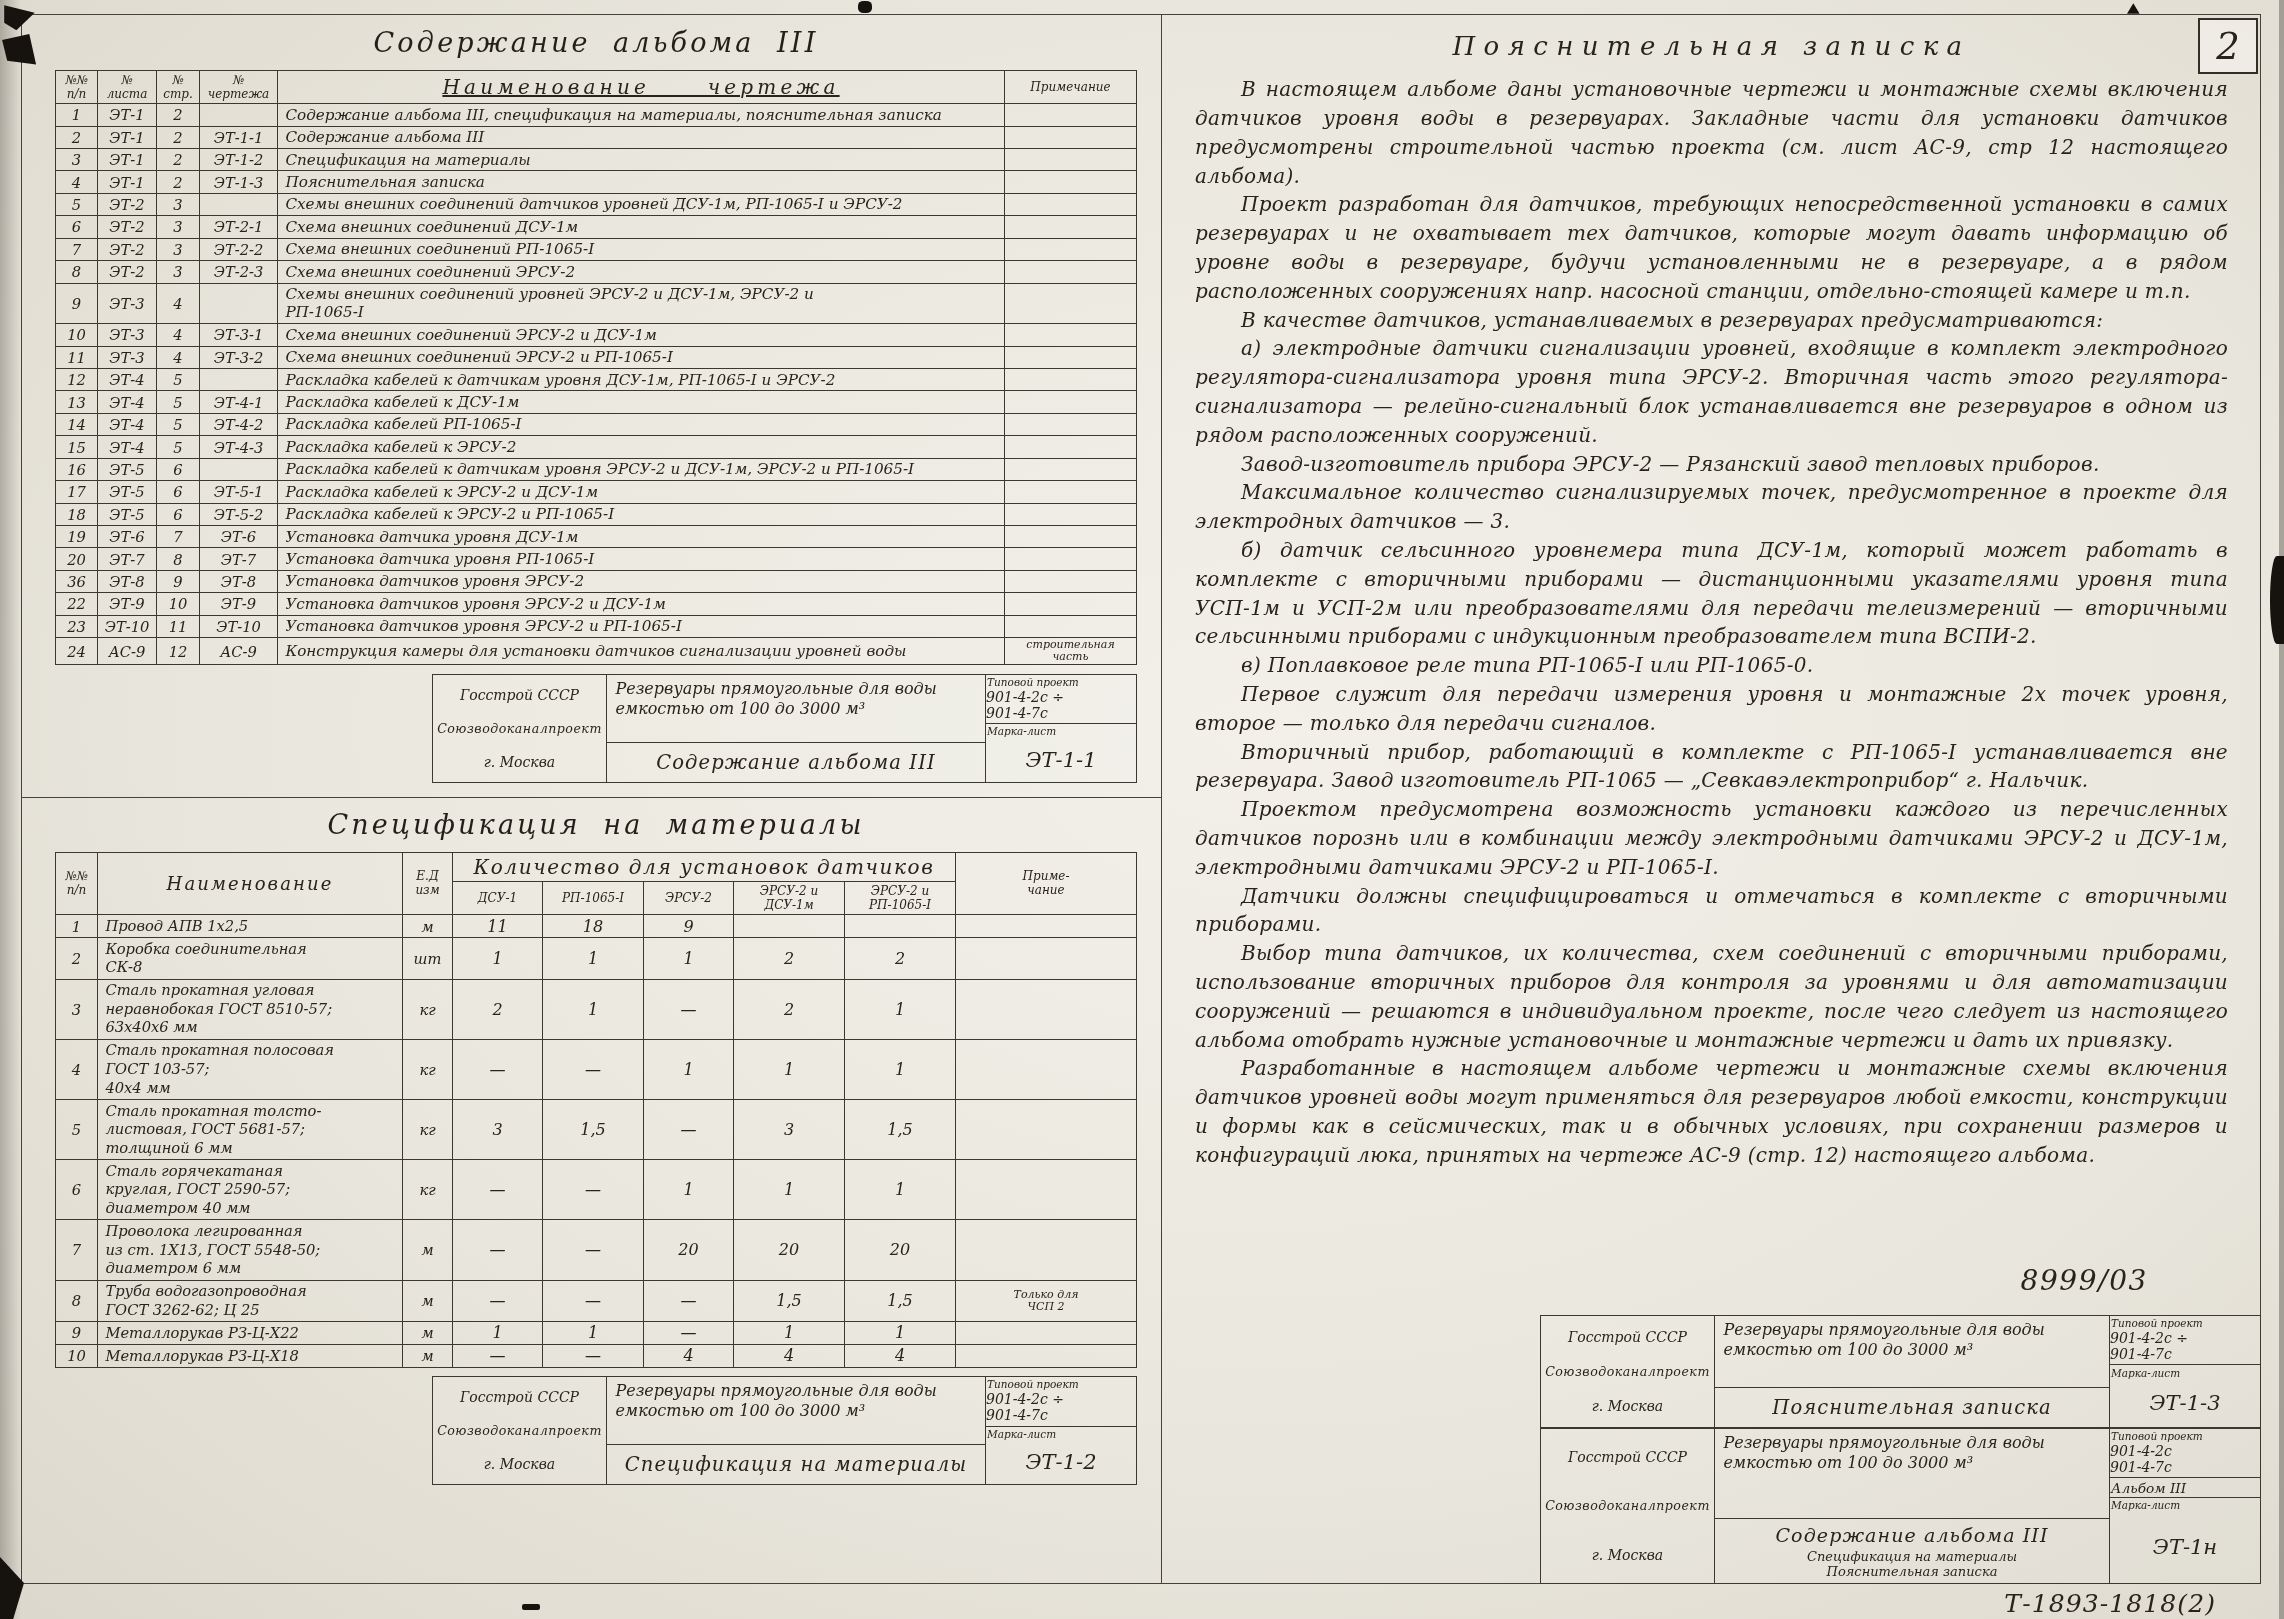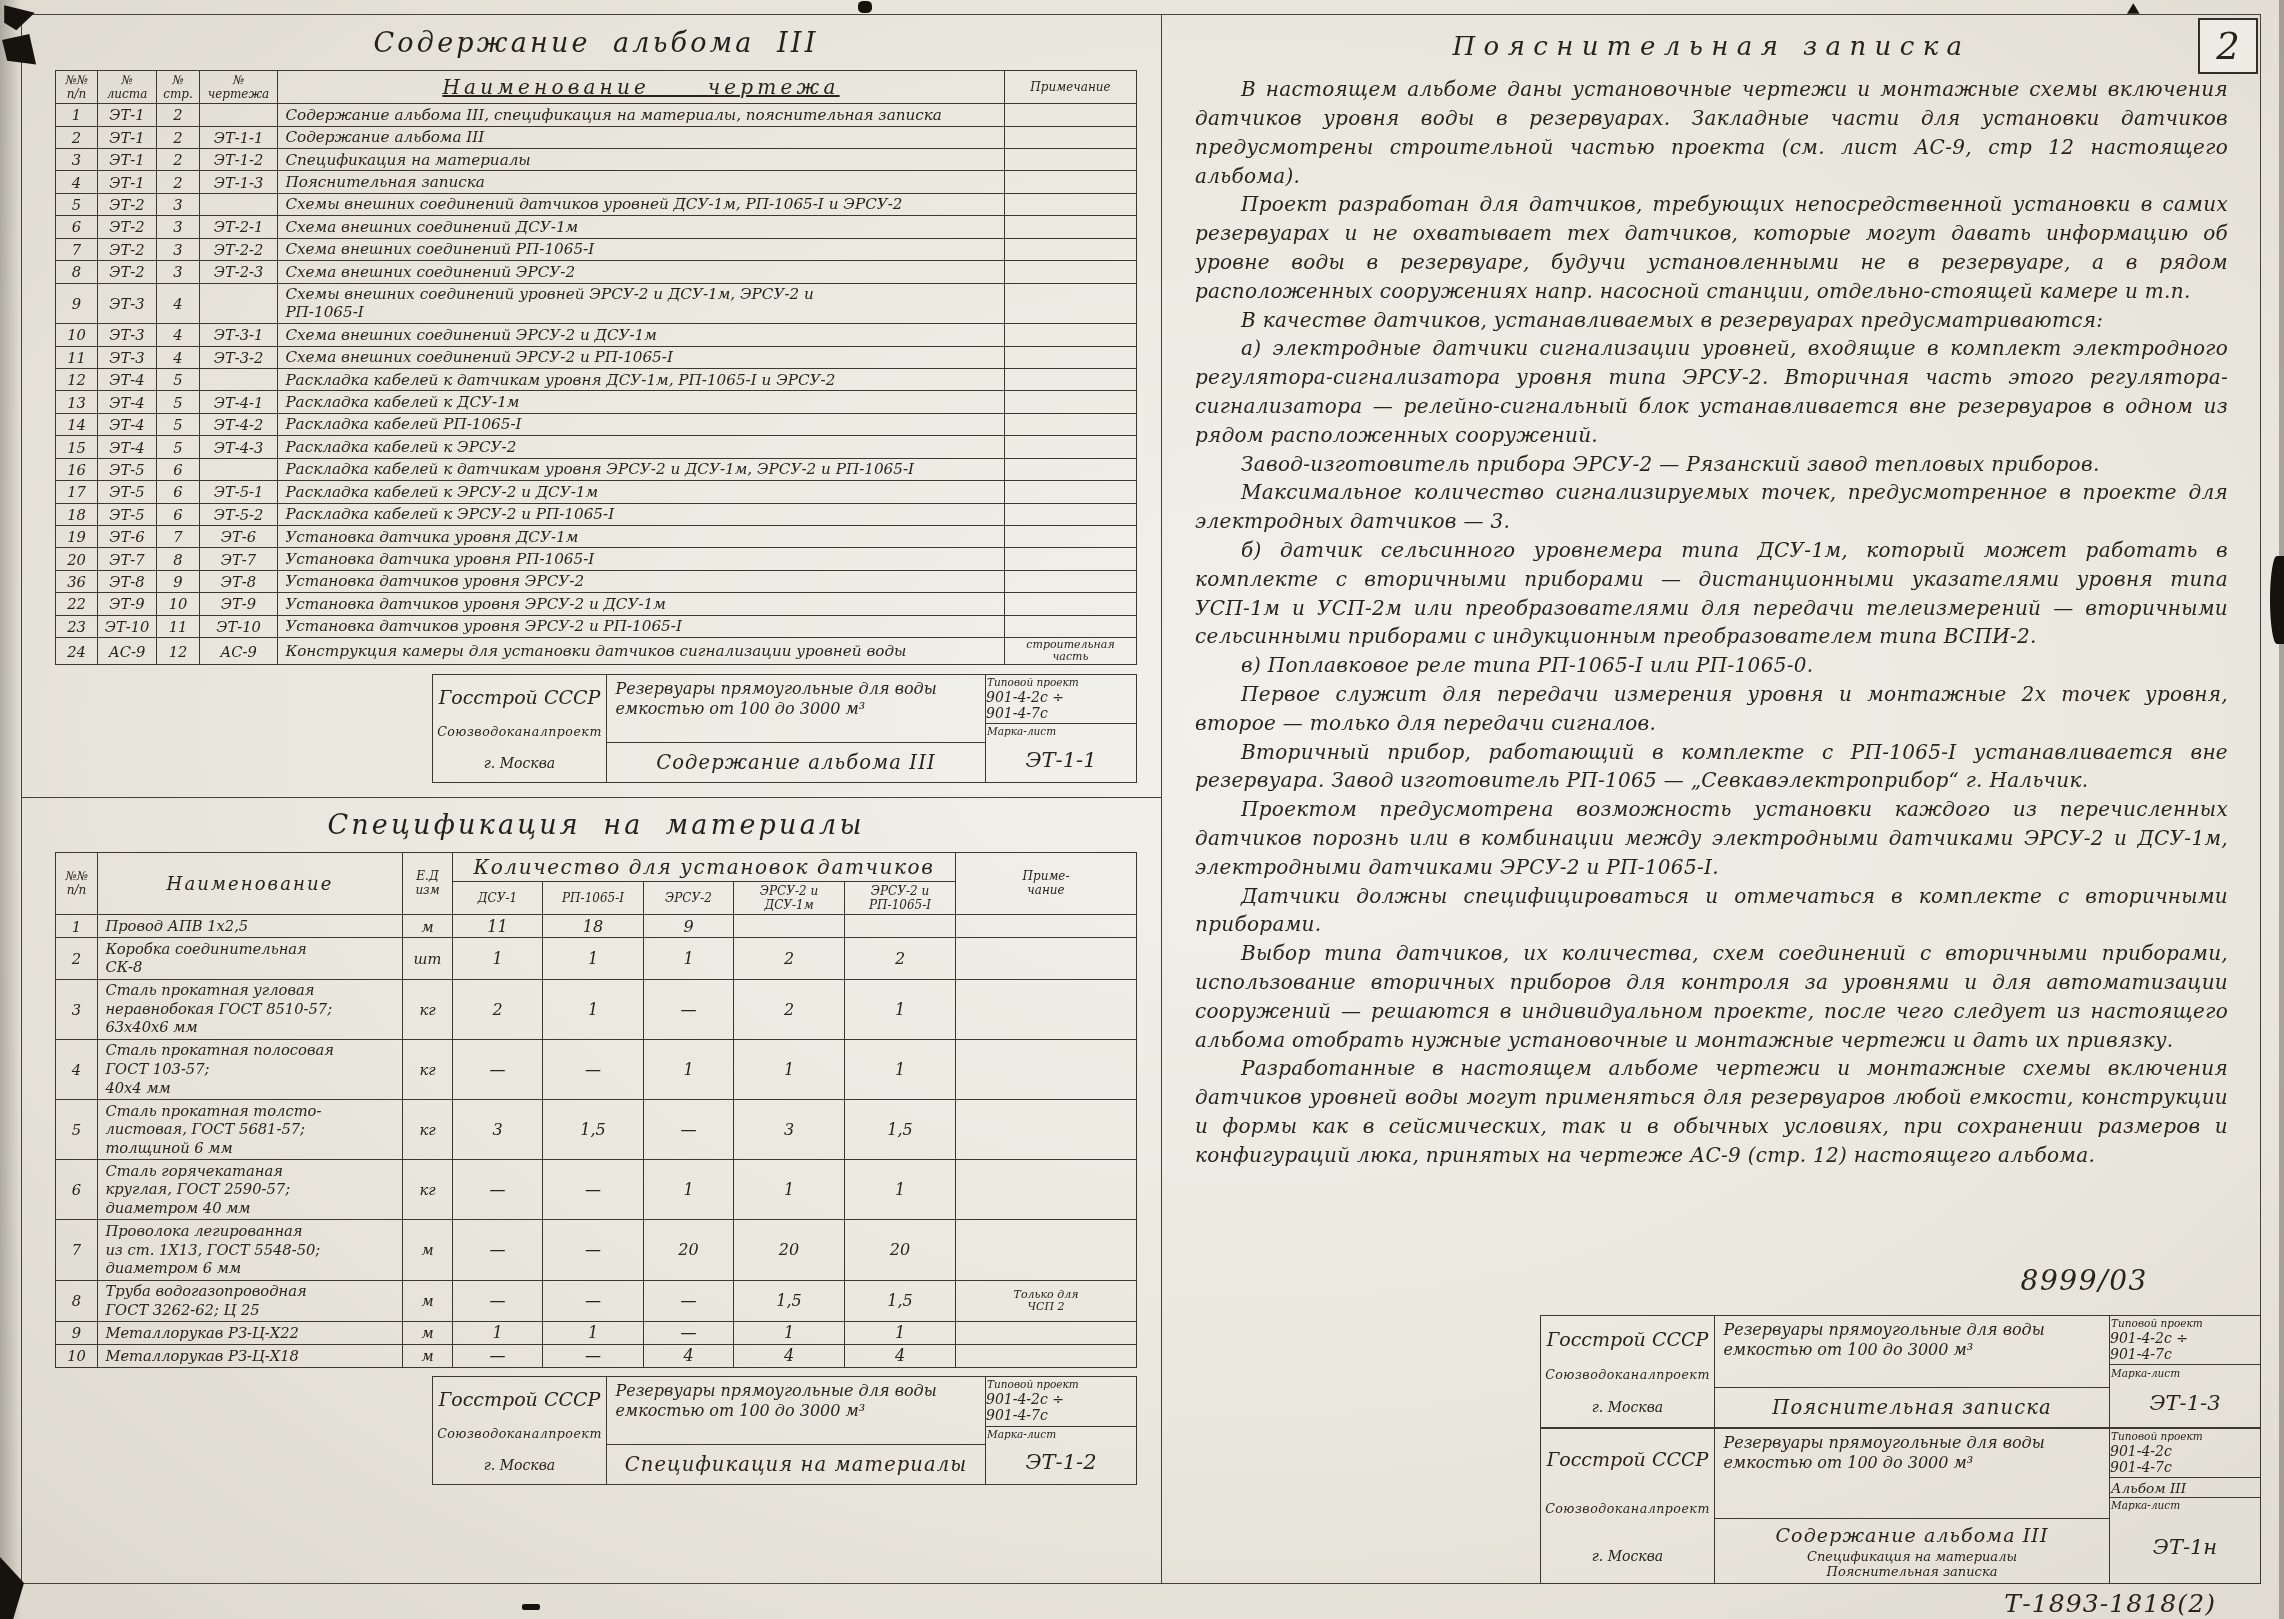--- a/index.html
+++ b/index.html
@@ -50,7 +50,7 @@
   }
   .s-org { border-right: 1.6px solid #3c372f; display: flex; flex-direction: column;
            justify-content: space-around; text-align: center; padding: 3.2px 3.2px; }
-  .s-org1 { font-size: 19px; }
+  .s-org1 { font-size: 14px; }
   .s-org2 { font-size: 12.6px; letter-spacing: 0.5px; }
   .s-org3 { font-size: 14px; }
   .s-mid { border-right: 1.6px solid #3c372f; display: flex; flex-direction: column; }

